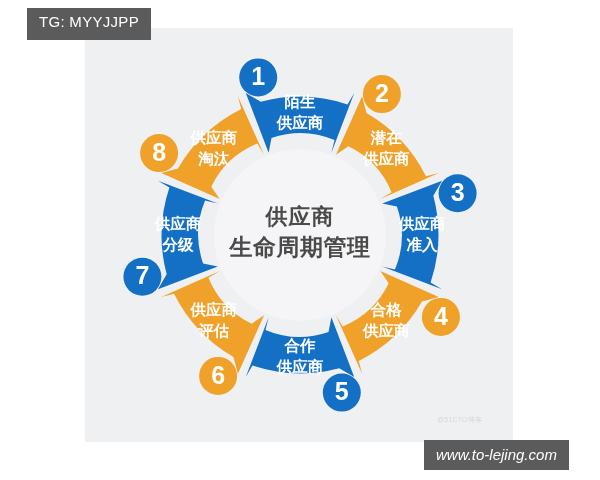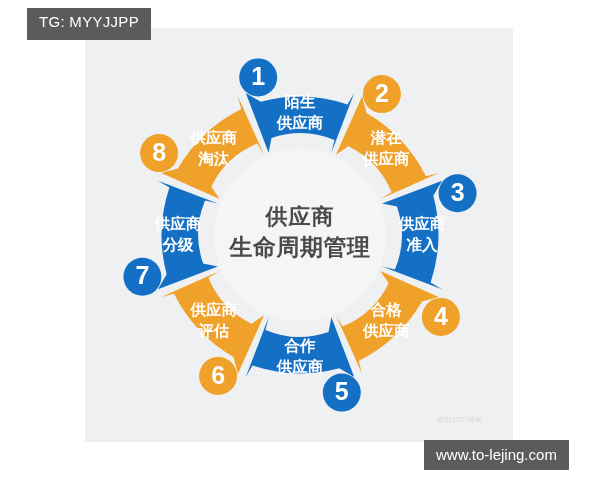--- a/index.html
+++ b/index.html
@@ -35,6 +35,7 @@
     font-size:15px;line-height:30px;
     padding:0 12px;height:30px;
     white-space:nowrap;
+    font-style:italic;
   }
 
   

